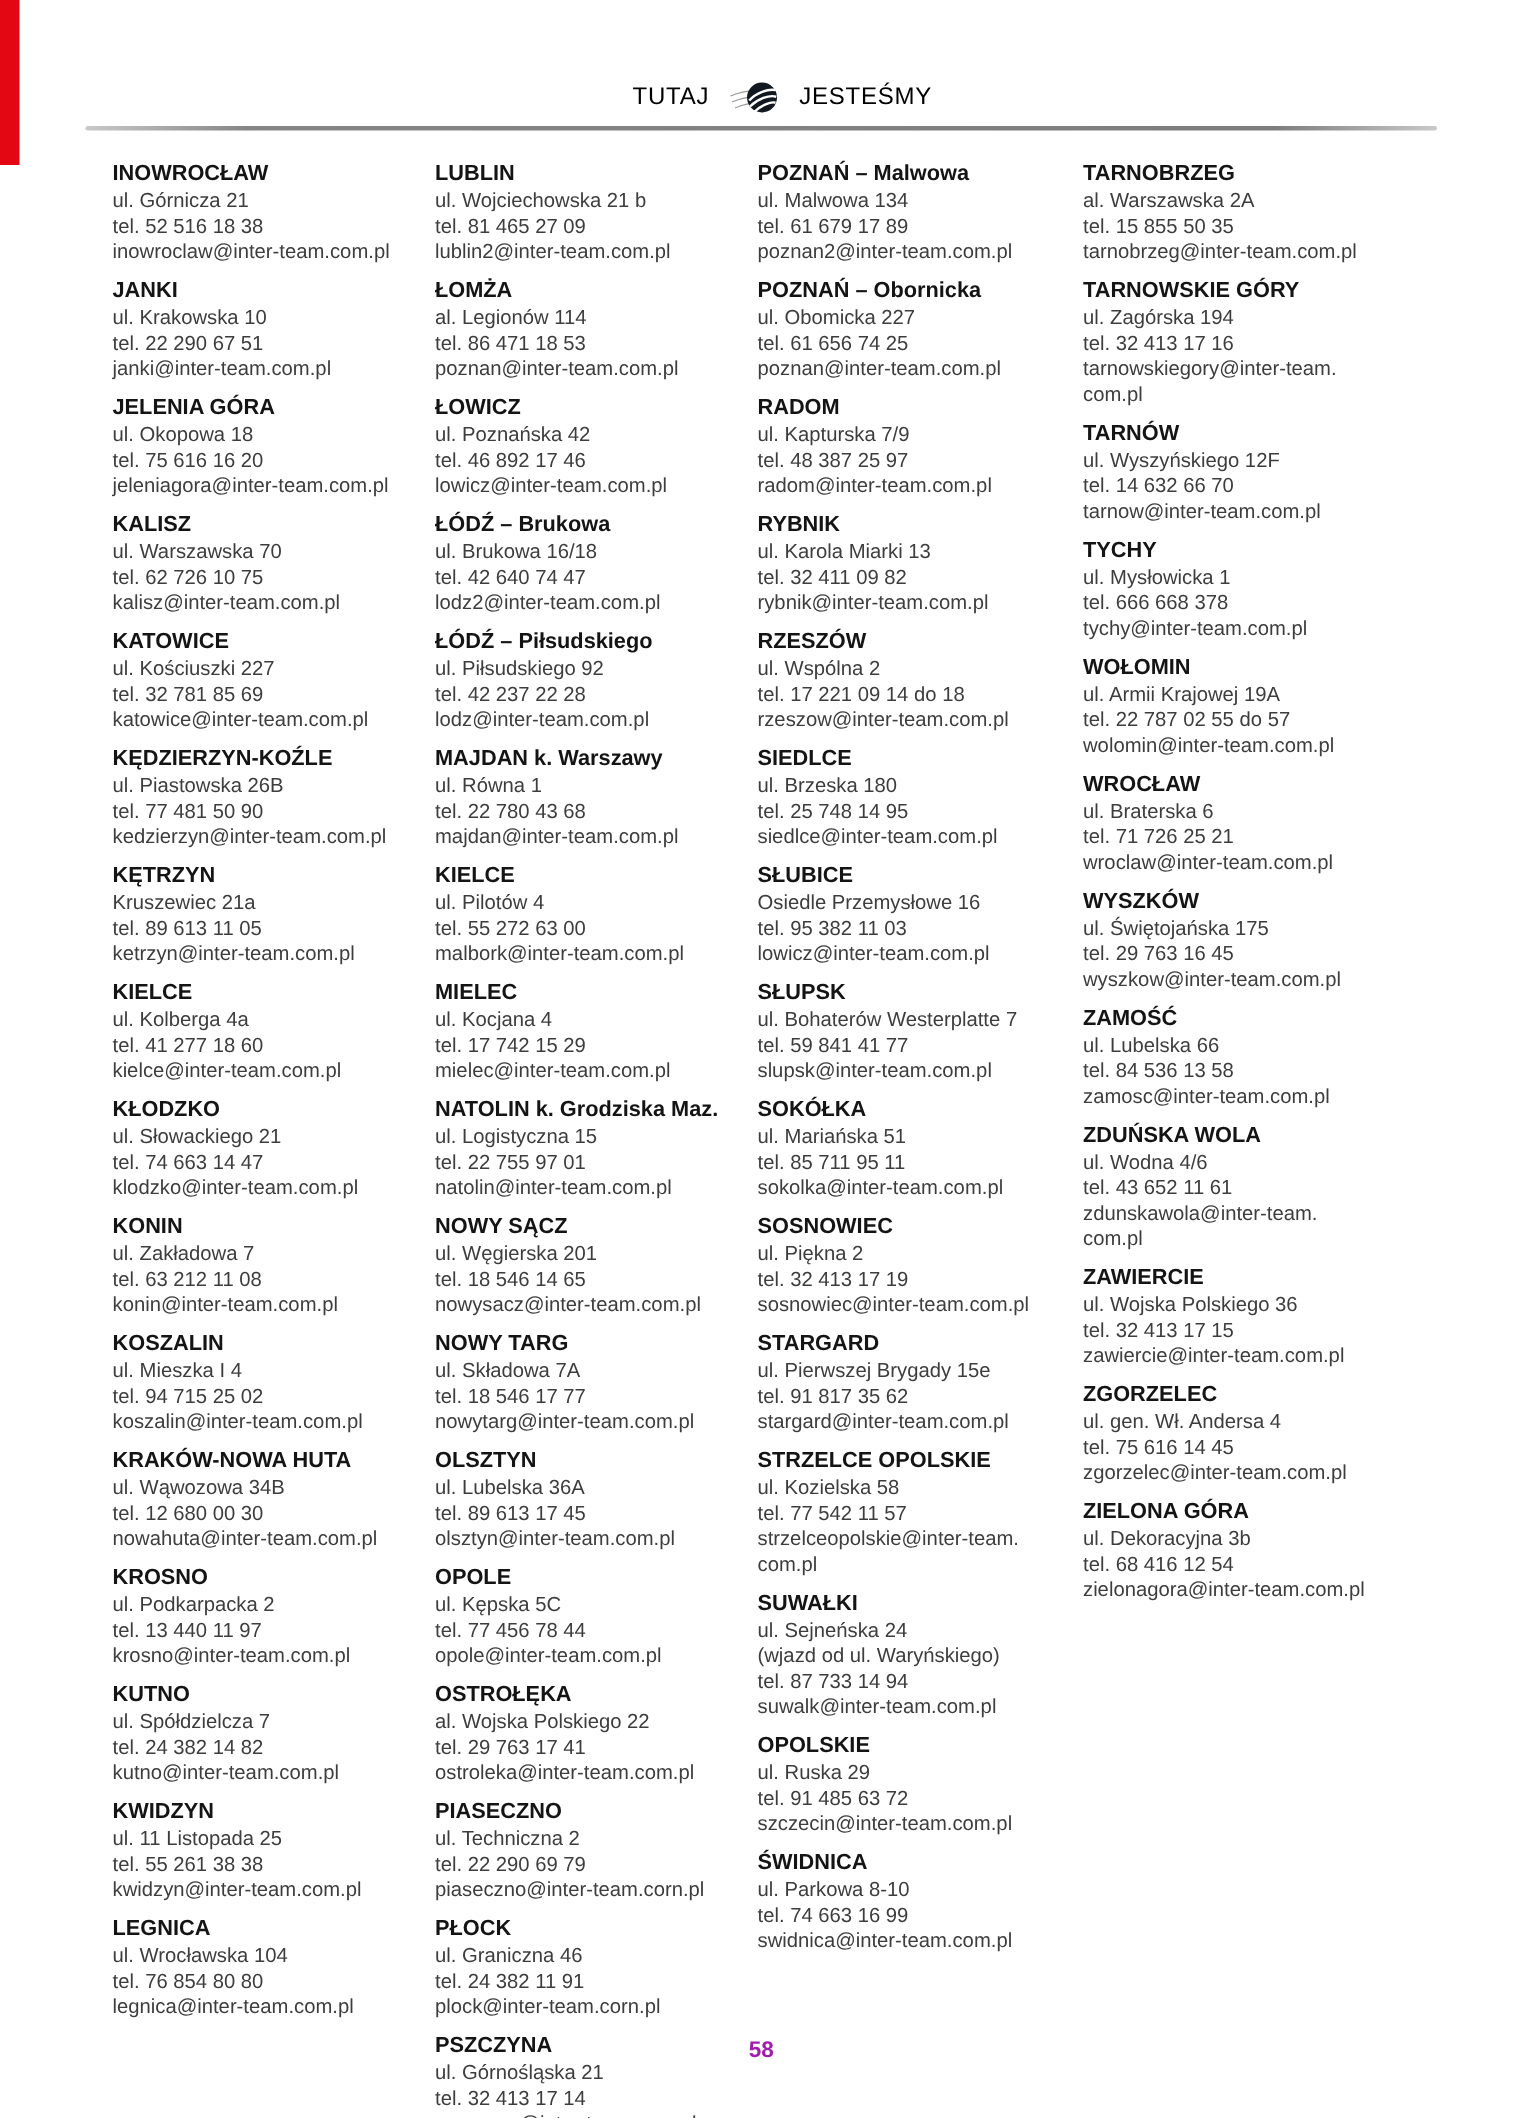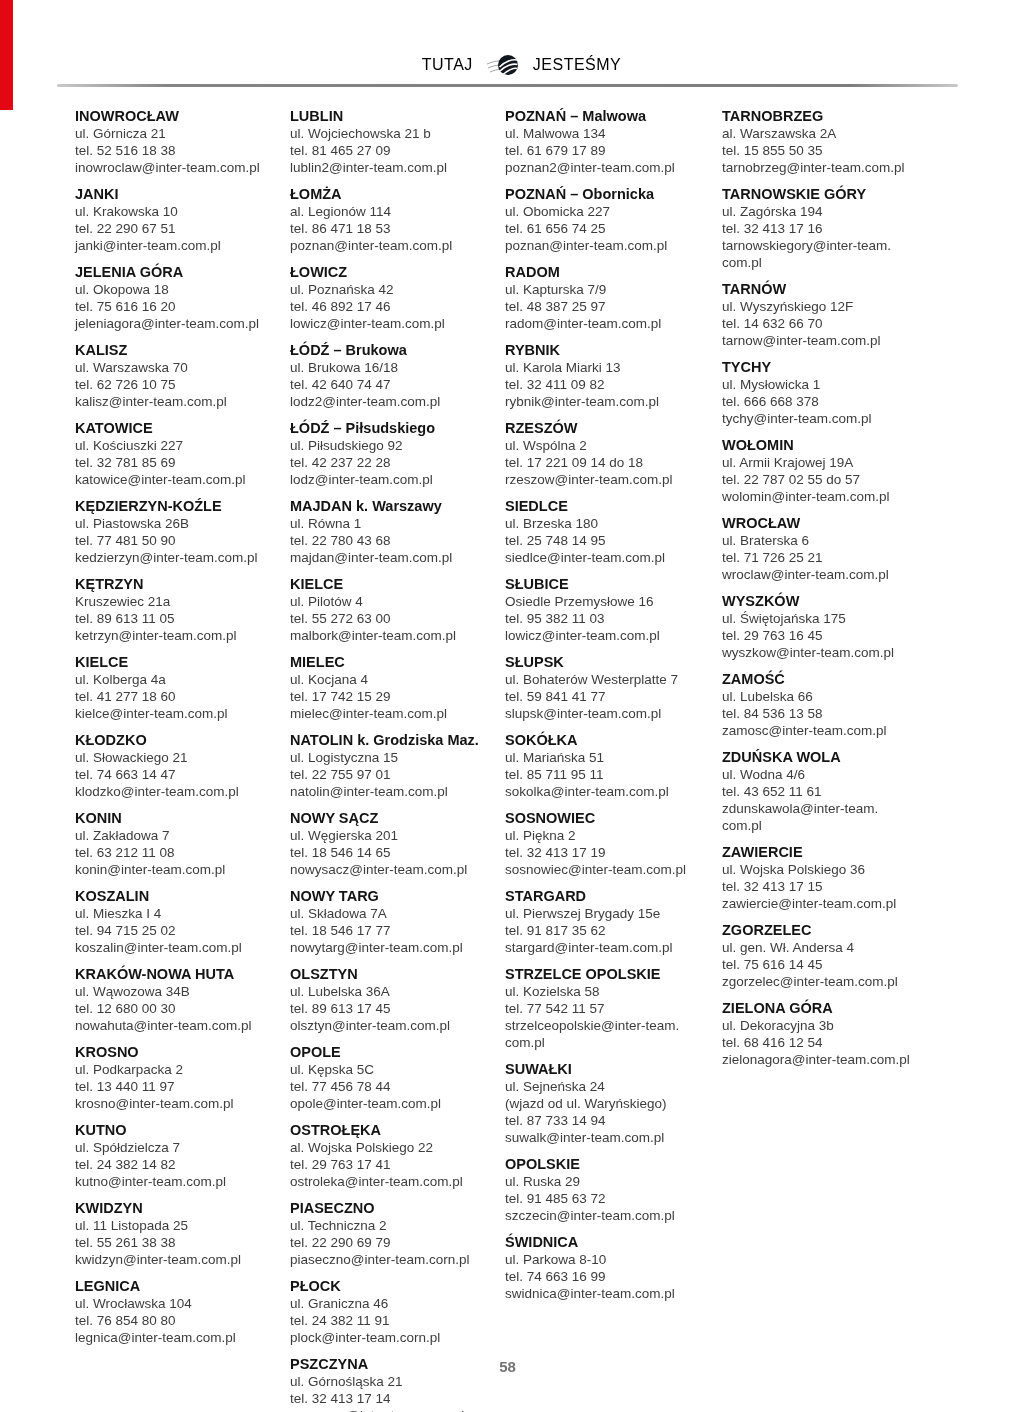--- a/index.html
+++ b/index.html
@@ -58,7 +58,7 @@
     text-align: center;
     font-weight: bold;
     font-size: 15px;
-    color: #737373;
+    color: #a21caf;
   }
 </style>
 </head>

